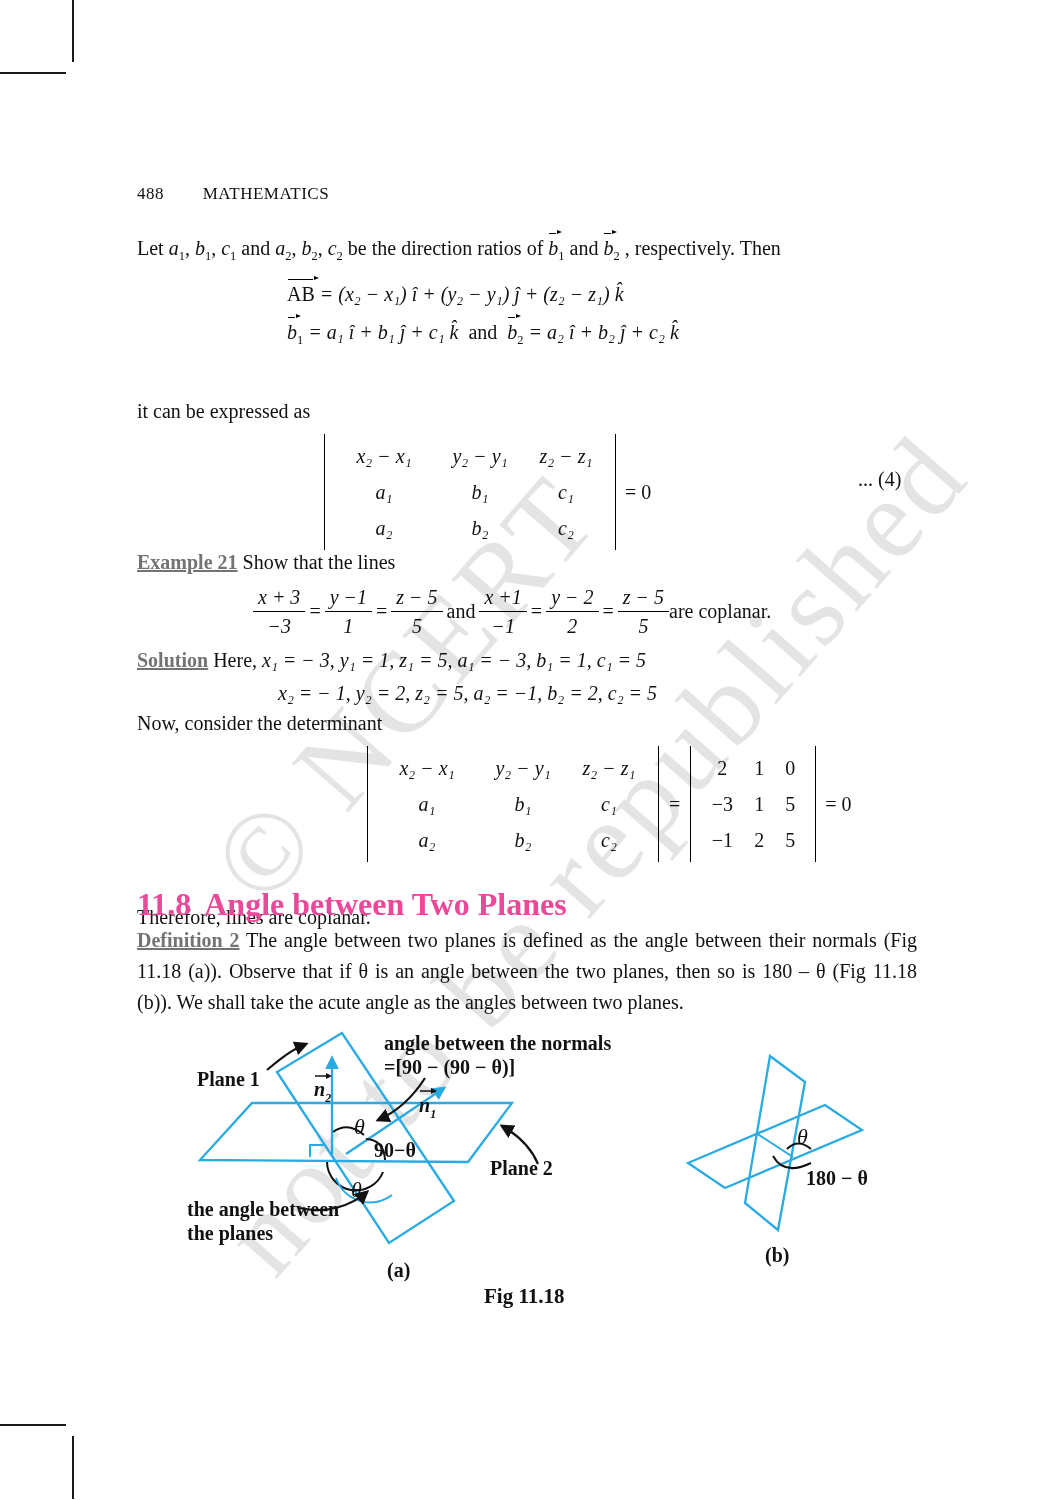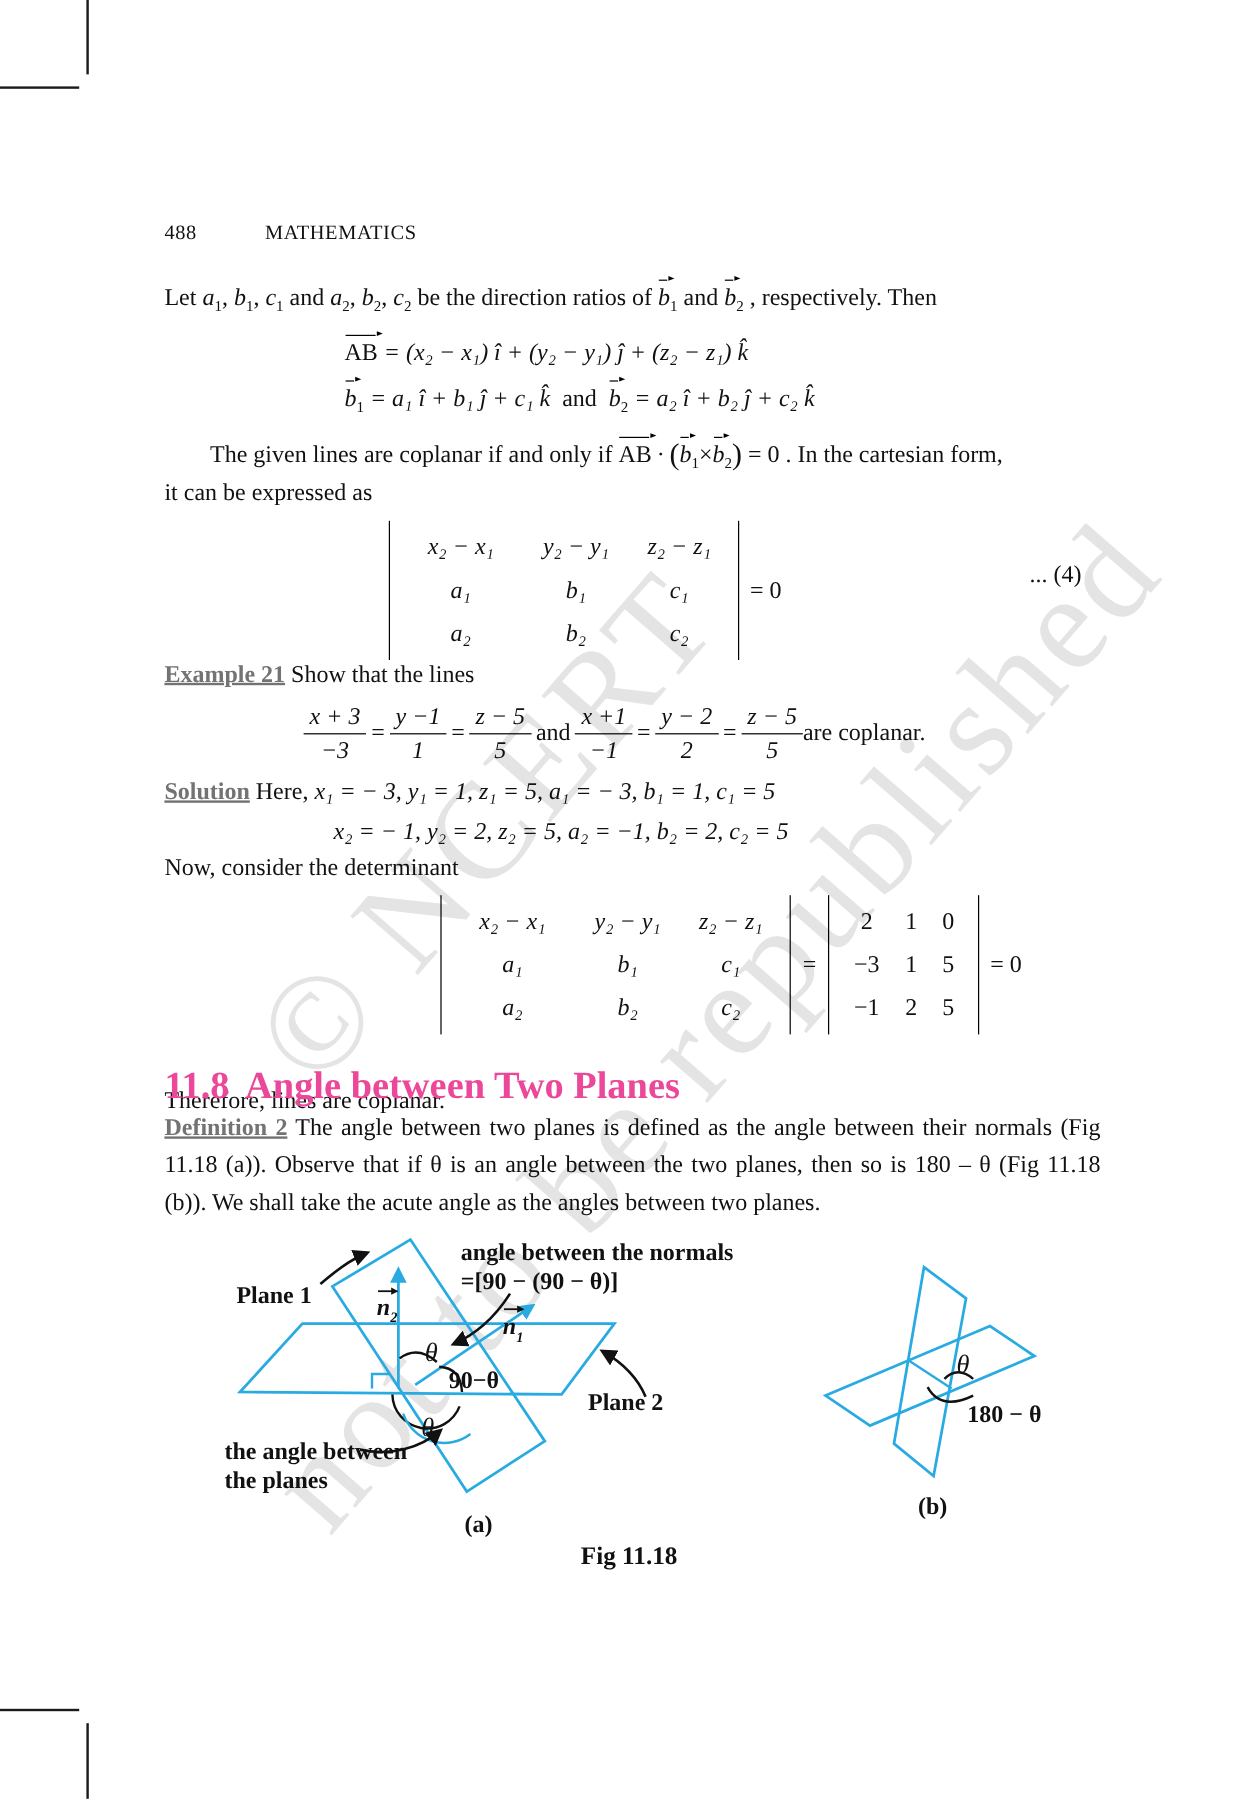--- a/index.html
+++ b/index.html
@@ -42,7 +42,7 @@
   .crop{position:absolute;background:#1a1a1a;}
   
   .header{position:absolute;left:137px;top:184px;font-size:17px;letter-spacing:0.5px;}
-  .header .pgnum{margin-right:52px;}
+  .header .pgnum{margin-right:34px;}
   
   .figsvg{position:absolute;}
   .figsvg text{font-family:"Liberation Serif","DejaVu Serif",serif;fill:#111;}

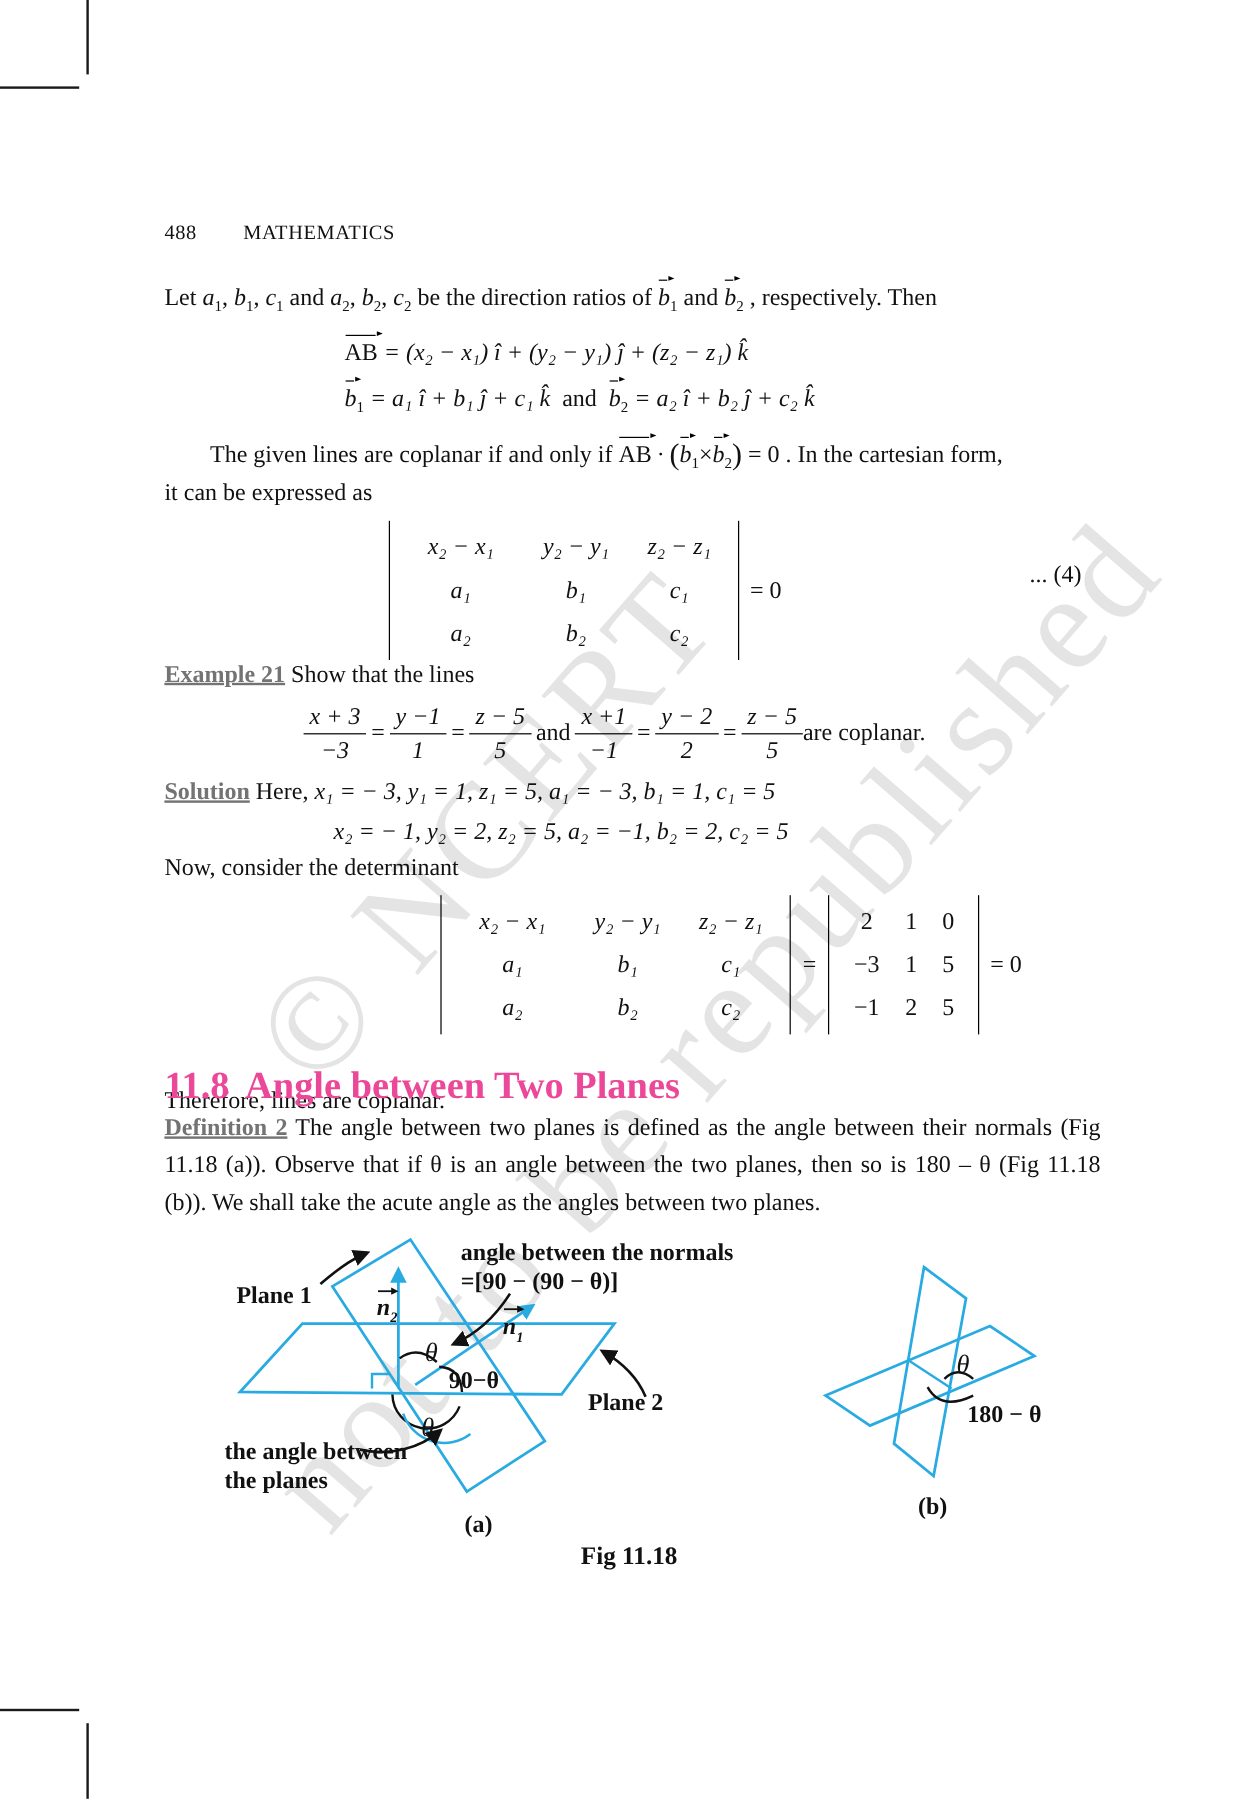--- a/index.html
+++ b/index.html
@@ -85,10 +85,6 @@
     <span class="bv itl">b</span><sub>1</sub><span class="itl"> = a₁ î + b₁ ĵ + c₁ k̂</span><span style="white-space:pre;">  and  </span><span class="bv itl">b</span><sub>2</sub><span class="itl"> = a₂ î + b₂ ĵ + c₂ k̂</span>
   </div>
 
-  <div class="line" style="left:175px;top:366px;">
-    <span>The given lines are coplanar if and only if </span>
-    <span class="bv rm">AB</span><span class="opgap">·</span><span style="font-size:25px;vertical-align:-2px;">(</span><span class="bv itl">b</span><sub>1</sub><span>×</span><span class="bv itl">b</span><sub>2</sub><span style="font-size:25px;vertical-align:-2px;">)</span><span> = 0 . In the cartesian form,</span>
-  </div>
   <div class="line" style="left:137px;top:400px;">it can be expressed as</div>
 
   <div class="detwrap" style="left:287px;top:434px;">

